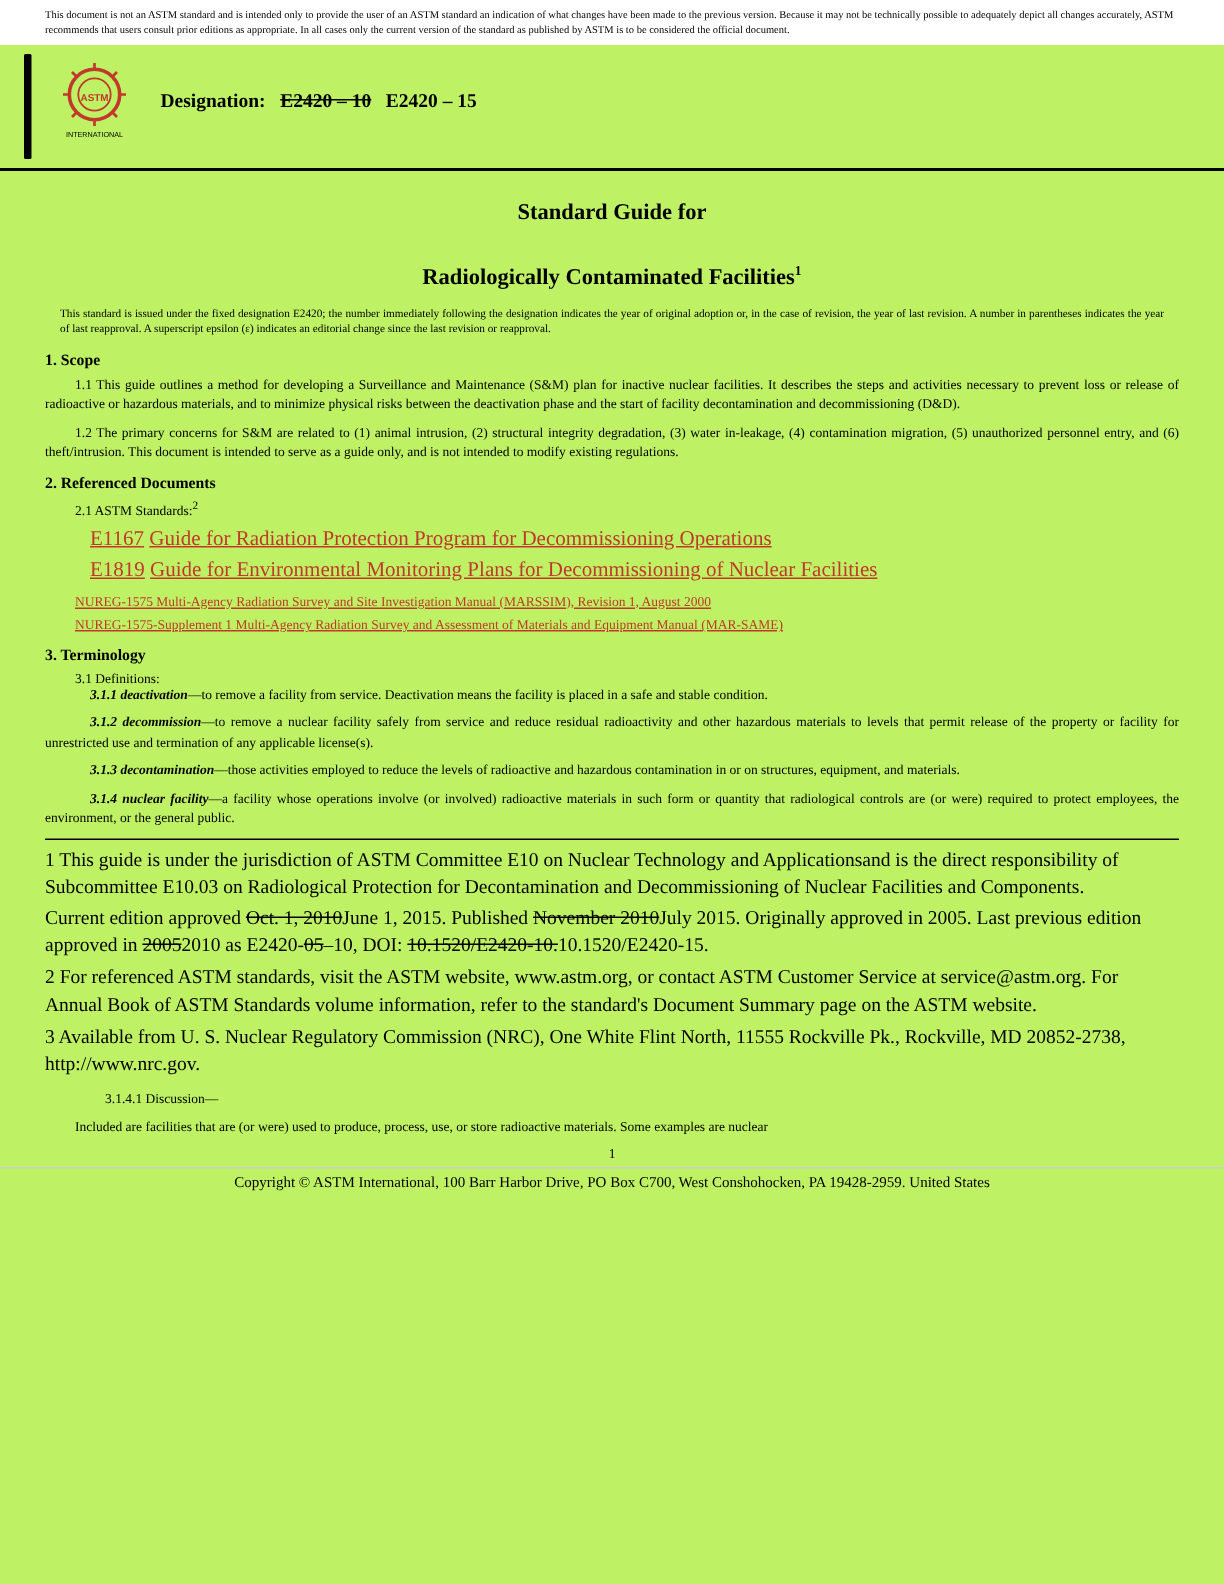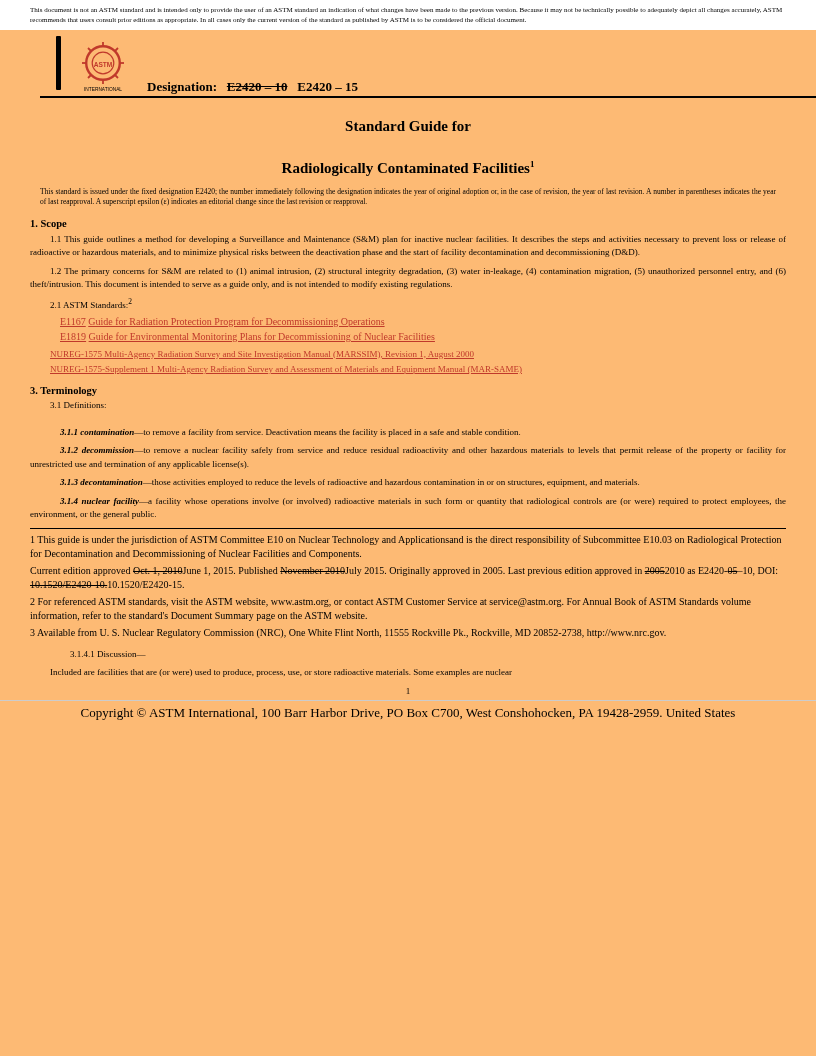--- a/index.html
+++ b/index.html
@@ -17,7 +17,7 @@
       min-height: 1056px;
       padding: 0;
       position: relative;
-      background: #fdba74;
+      background: #bef264;
     }
     .top-notice {
       background: #fff;

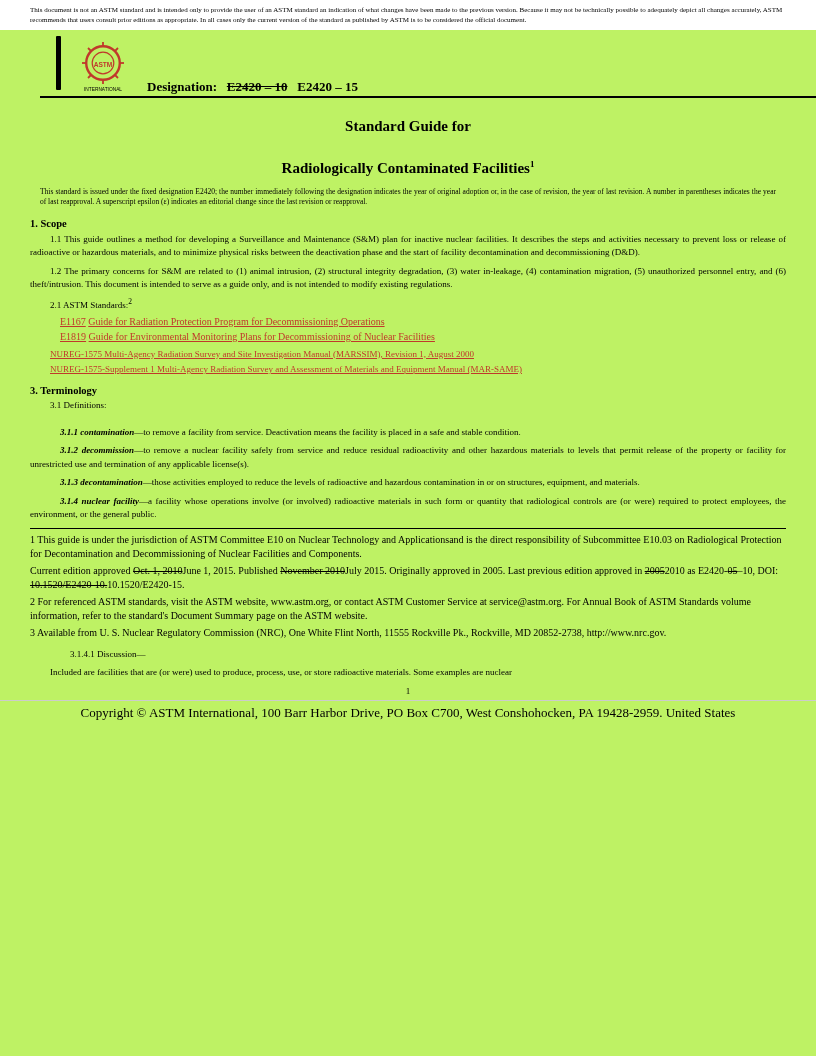--- a/index.html
+++ b/index.html
@@ -29,11 +29,10 @@
     }
     .header-section {
       display: flex;
-      align-items: flex-end;
-      padding: 6px 30px 0 30px;
+      align-items: center;
+      padding: 6px 30px 16px 30px;
       border-bottom: 2px solid #000;
       position: relative;
-      margin-left: 40px;
     }
     .logo-area {
       width: 65px;

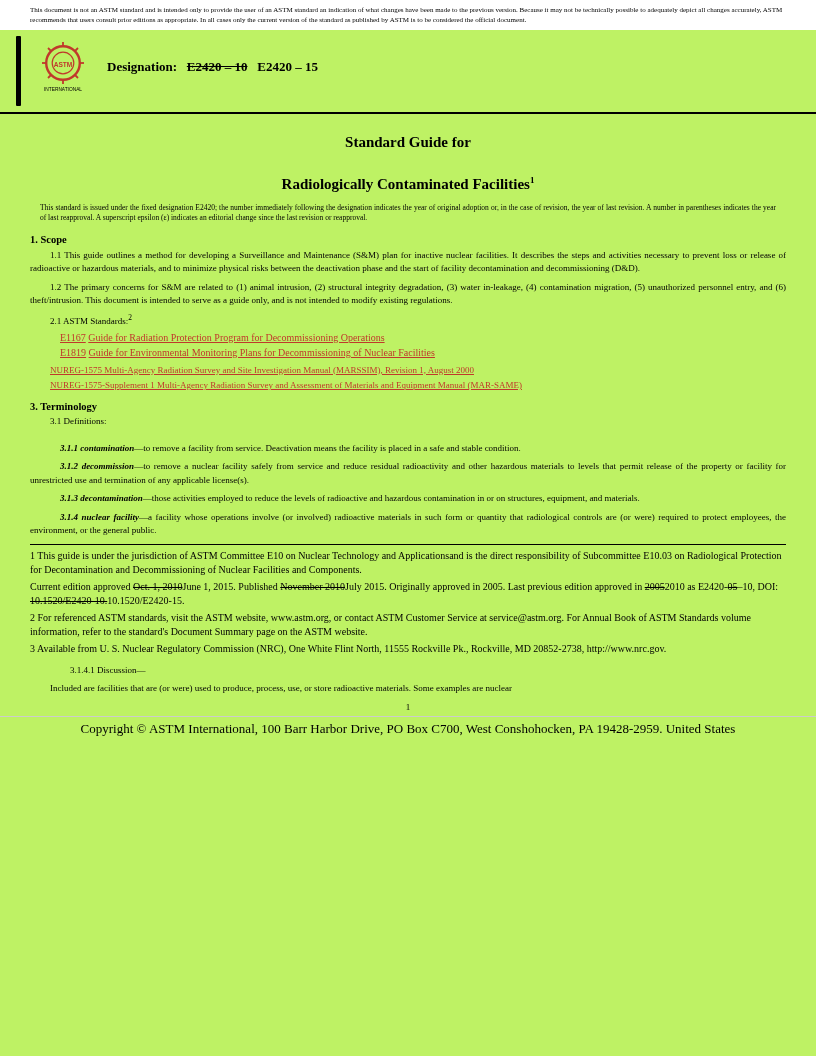--- a/index.html
+++ b/index.html
@@ -225,6 +225,9 @@
       <span>1.2  The primary concerns for S&amp;M are related to (1) animal intrusion, (2) structural integrity degradation, (3) water in-leakage, (4) contamination migration, (5) unauthorized personnel entry, and (6) theft/intrusion. This document is intended to serve as a guide only, and is not intended to modify existing regulations.</span>
     </div>
 
+    <div class="section-heading">
+      <span>2. Referenced Documents</span>
+    </div>
 
     <div style="font-size:9px; margin-bottom:4px; text-indent:20px;">
       <span>2.1  ASTM Standards:</span><sup>2</sup>

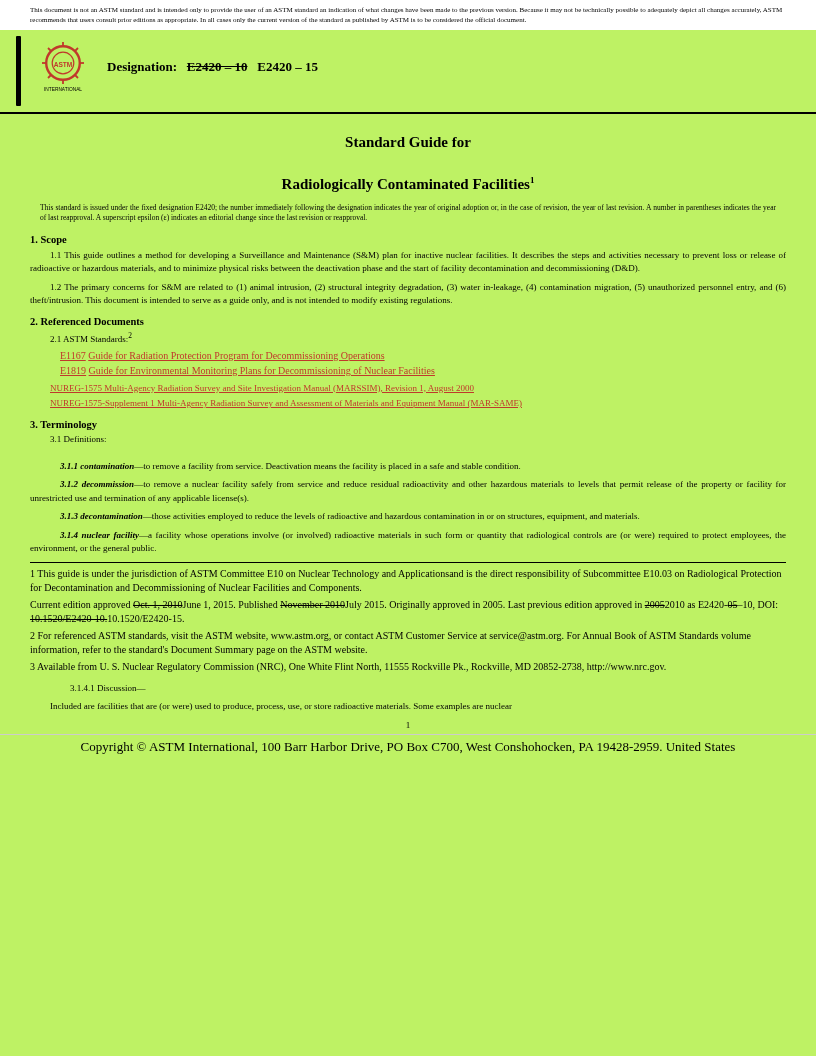--- a/index.html
+++ b/index.html
@@ -94,7 +94,7 @@
       margin-bottom: 4px;
     }
     .ref-item-inline {
-      font-size: 10px;
+      font-size: 14px;
       line-height: 1.5;
     }
     .ref-item-inline span {

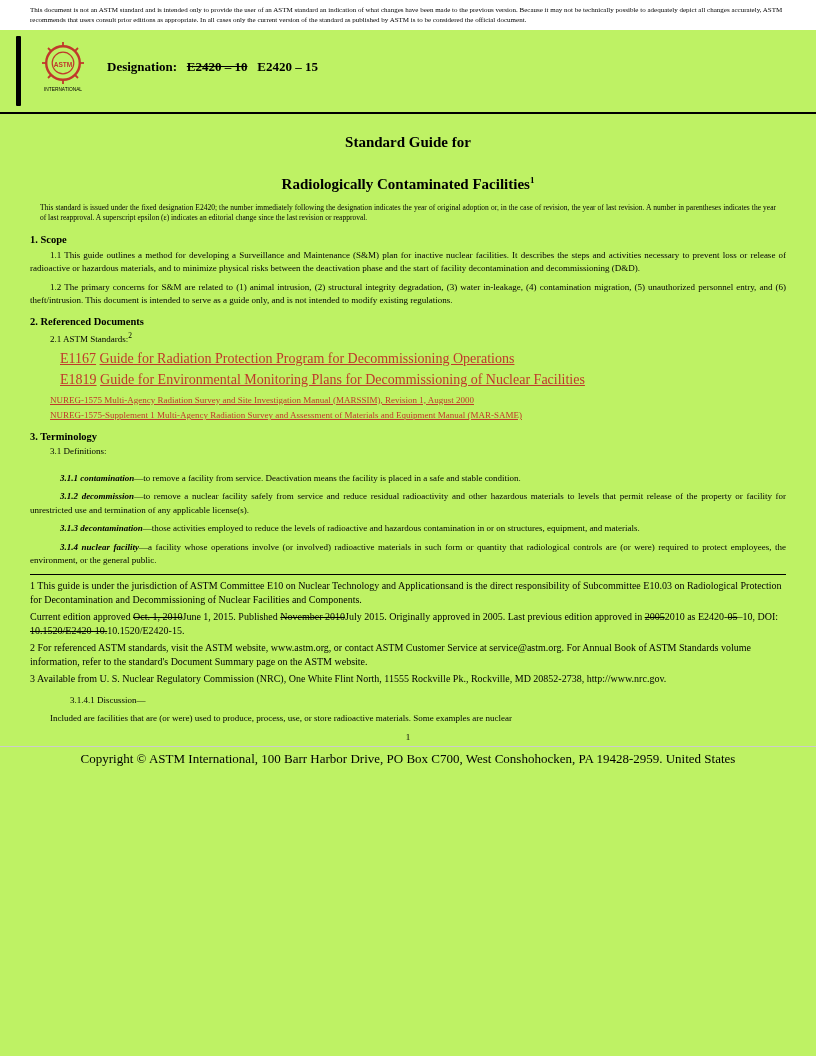--- a/index.html
+++ b/index.html
@@ -258,7 +258,7 @@
       <span>3. Terminology</span>
     </div>
 
-    <div style="font-size:9px; margin-bottom:16px; text-indent:20px;">
+    <div style="font-size:9px; margin-bottom:0; text-indent:20px;">
       <span>3.1  Definitions:</span>
     </div>
 

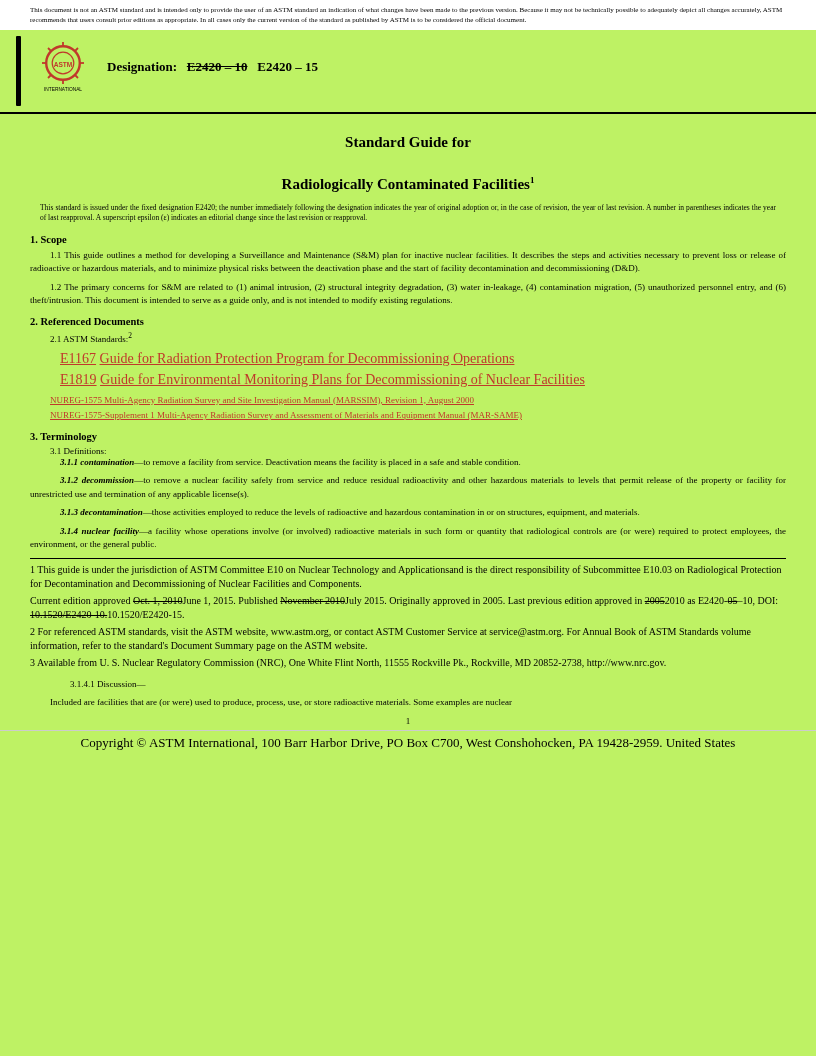--- a/index.html
+++ b/index.html
@@ -263,7 +263,7 @@
     </div>
 
     <div class="para" style="text-indent:30px;">
-      <span class="italic bold">3.1.1  <span style="font-style:italic;">contamination</span></span><span>—to remove a facility from service. Deactivation means the facility is placed in a safe and stable condition.</span>
+      <span class="italic bold">3.1.1  <span style="font-style:italic;">deactivation</span></span><span>—to remove a facility from service. Deactivation means the facility is placed in a safe and stable condition.</span>
     </div>
 
     <div class="para" style="text-indent:30px;">

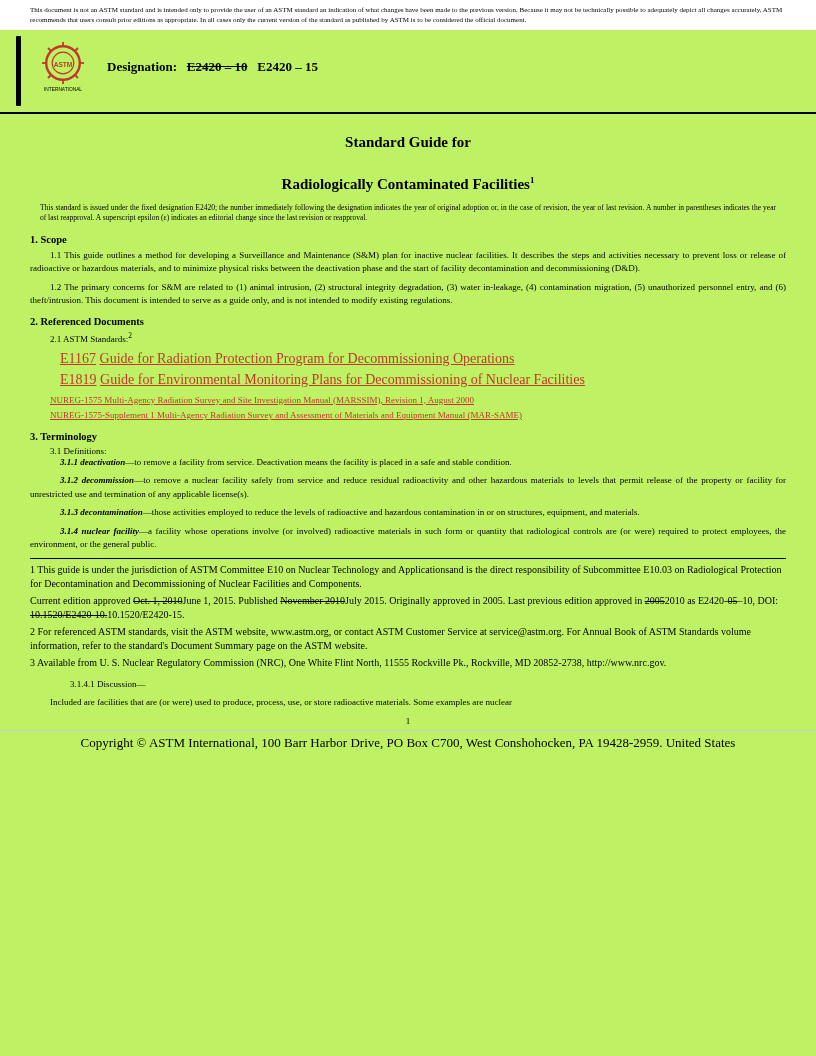--- a/index.html
+++ b/index.html
@@ -105,7 +105,7 @@
       border-top: 1px solid #000;
       margin: 6px 0 4px 0;
       padding-top: 4px;
-      font-size: 10px;
+      font-size: 13px;
       line-height: 1.4;
     }
     .footnote-section .fn-item {

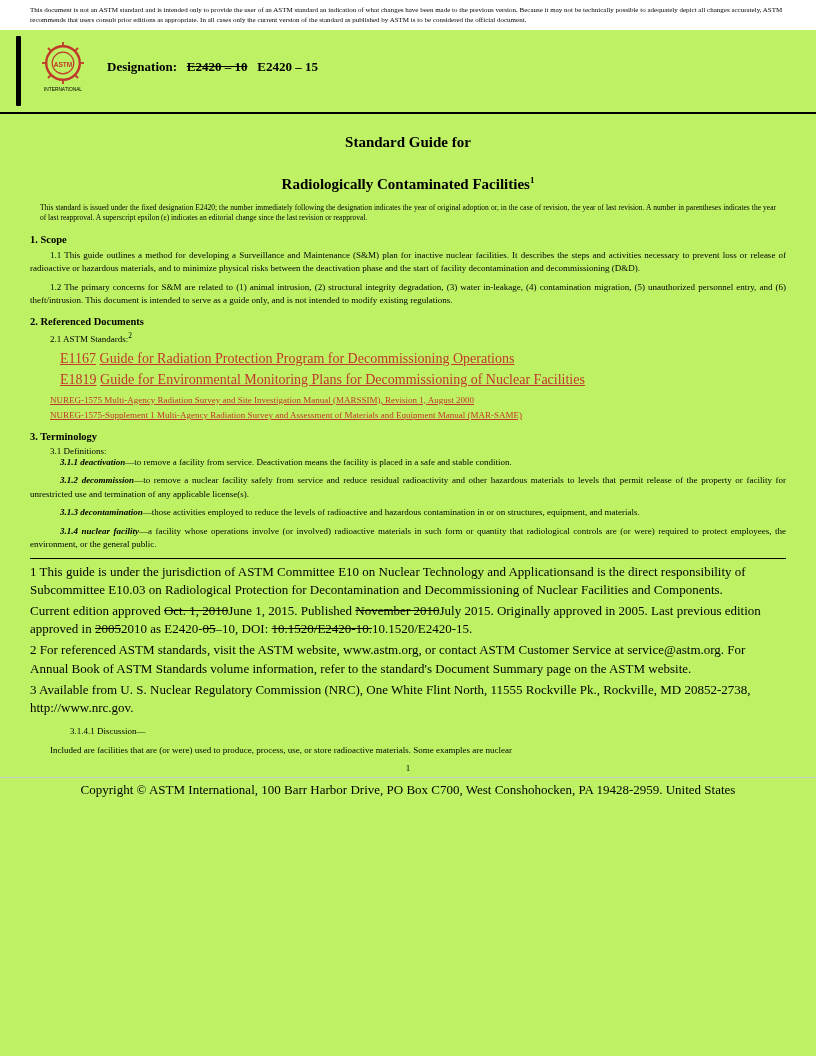--- a/index.html
+++ b/index.html
@@ -118,7 +118,7 @@
       margin-bottom: 4px;
     }
     .copyright-footer {
-      font-size: 13px;
+      font-size: 10px;
       text-align: center;
       color: #000;
       padding: 4px 15px;

